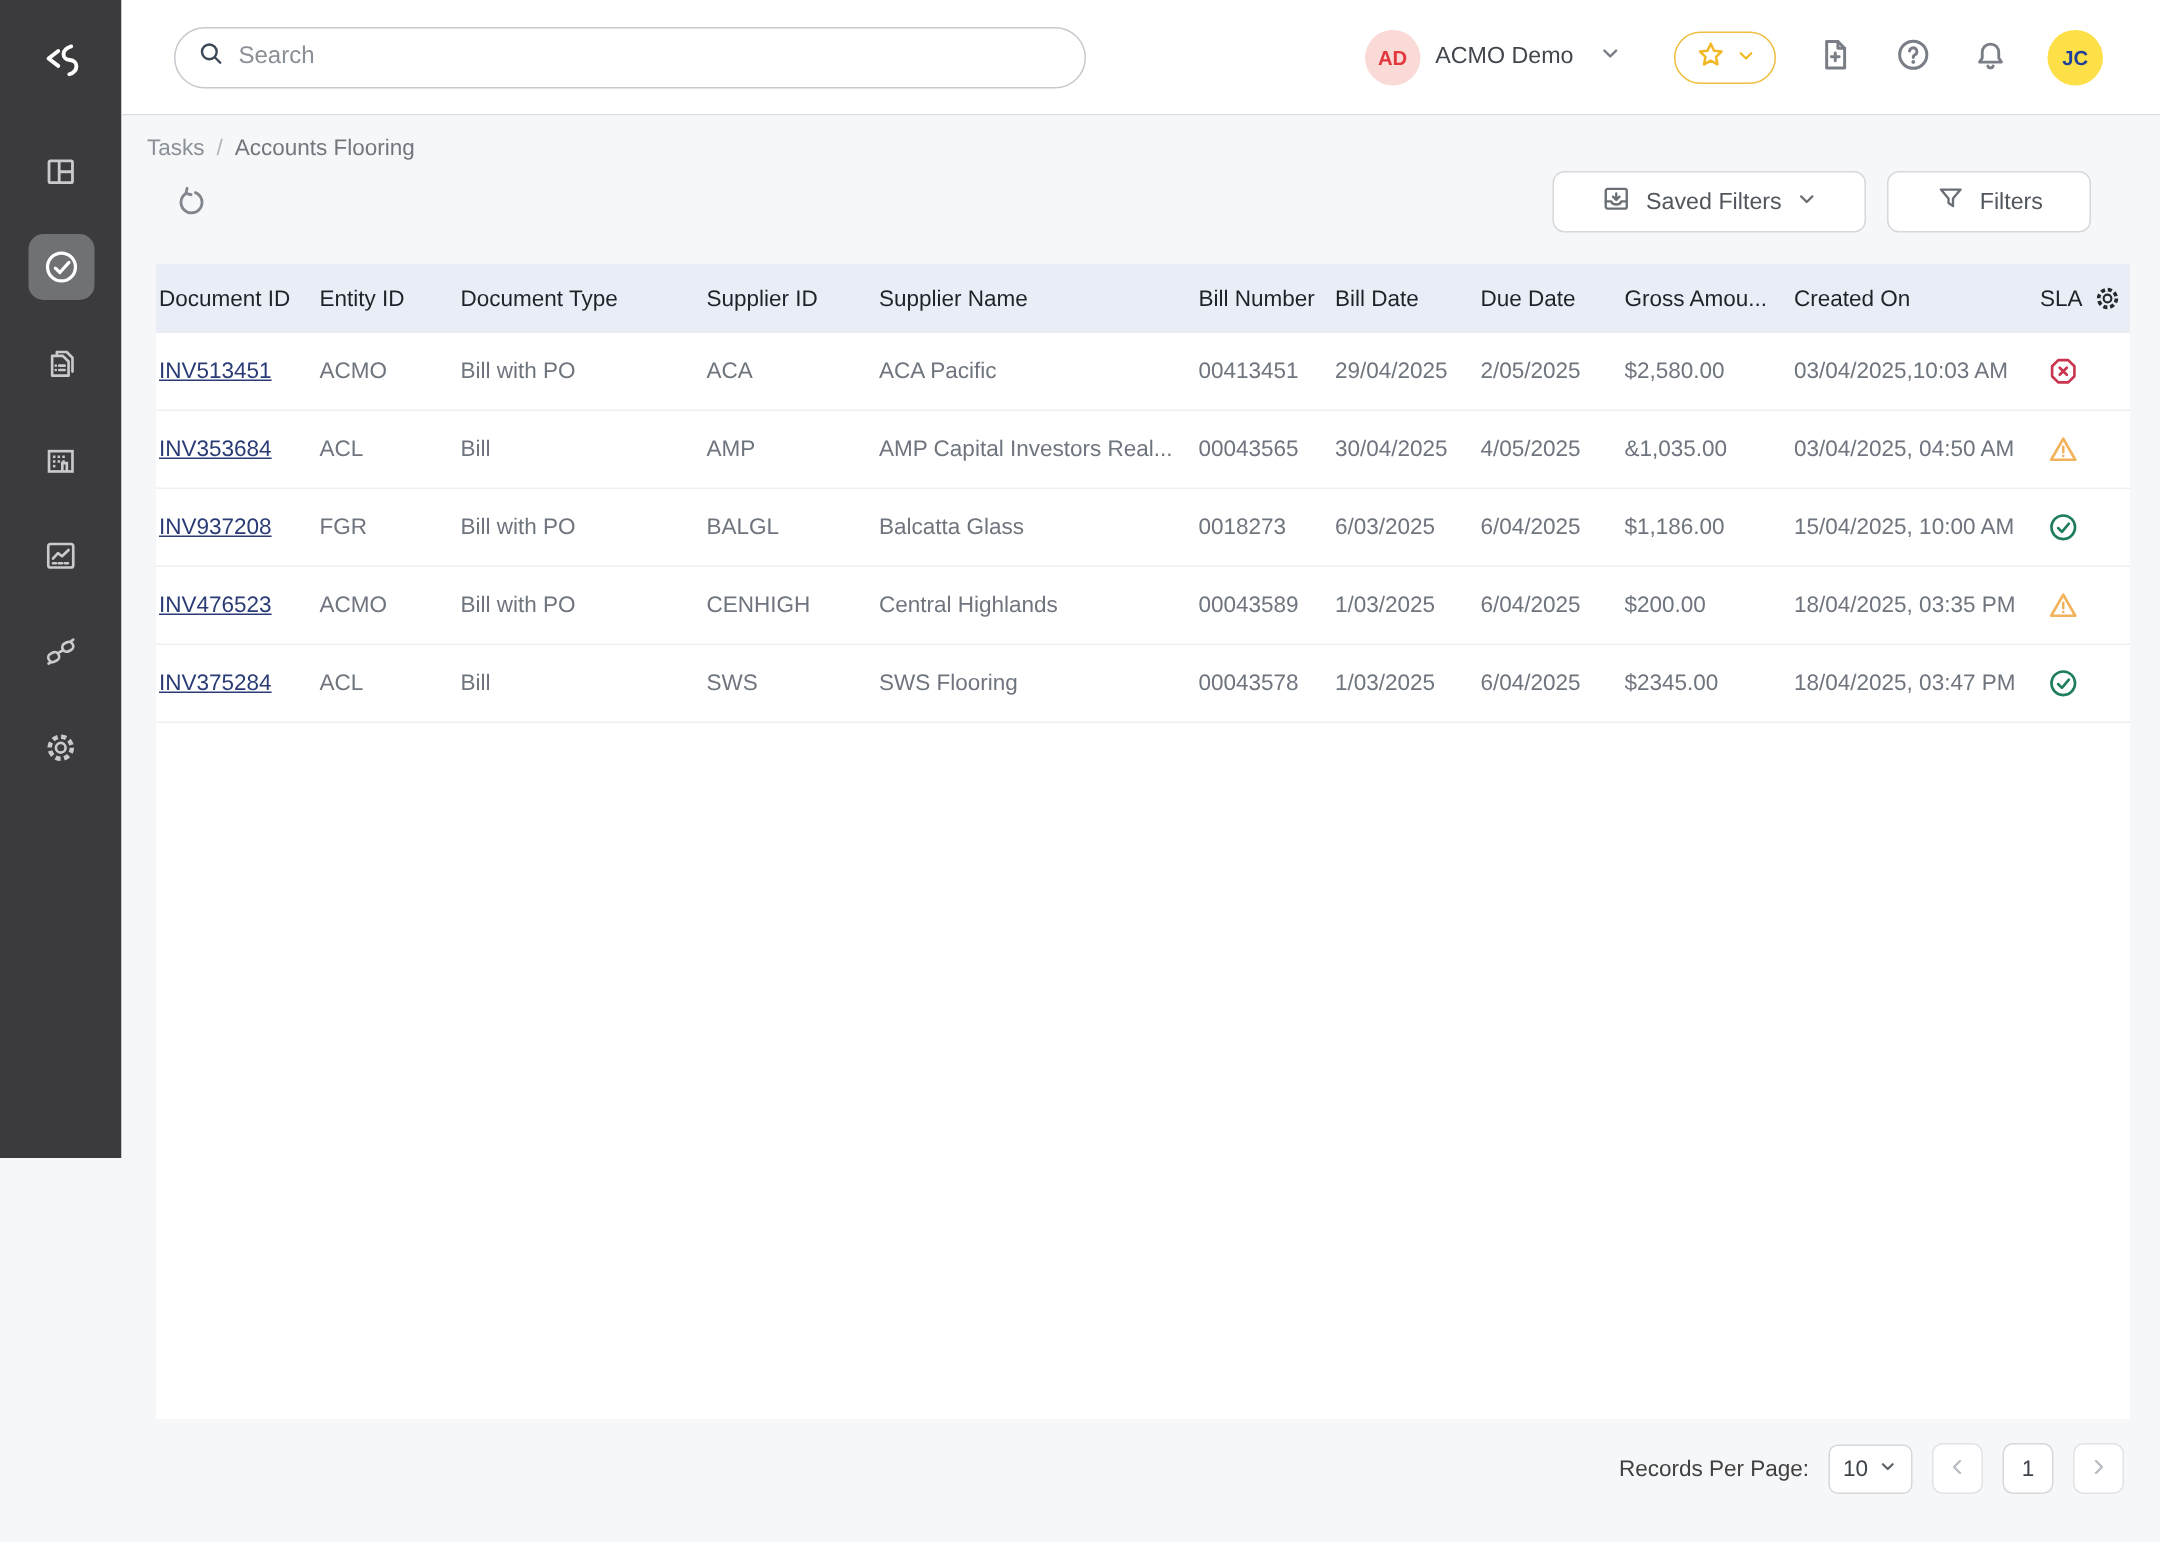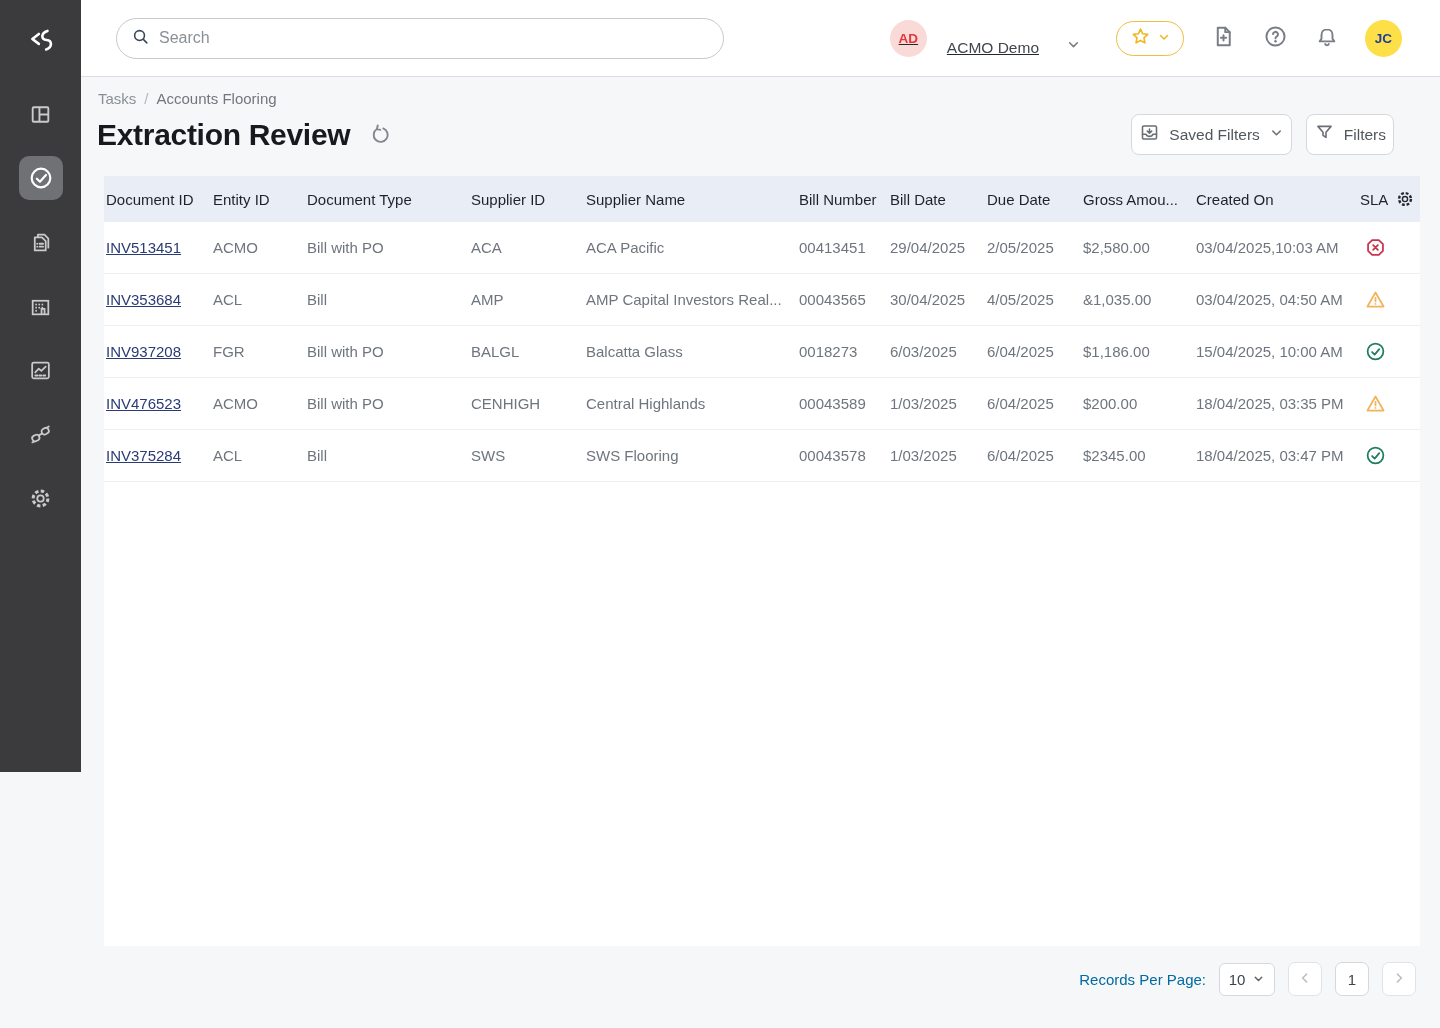--- a/index.html
+++ b/index.html
@@ -28,7 +28,7 @@
   .avatar { width:37px; height:37px; border-radius:50%; display:flex; align-items:center; justify-content:center; font-size:13.5px; font-weight:bold; flex-shrink:0; }
   .avatar-ad { background:#F9DAD6; color:#E2383D; }
   .avatar-jc { background:#fde047; color:#21409A; }
-  .org-switcher { display:flex; align-items:flex-end; gap:20px; cursor:pointer;text-decoration:underline; }
+  .org-switcher { display:flex; align-items:center; gap:10px; cursor:pointer; }
   .org-name { font-size:15.5px; color:#42464D; }
   .org-switcher .chev { color:#7A7F87; margin-left:6px; }
   .star-pill { margin-left:34px; width:68px; height:35px; border:1.5px solid #EFBE3F; border-radius:18px; background:#fff; display:flex; align-items:center; justify-content:center; gap:6px; color:#F2B824; cursor:pointer; }

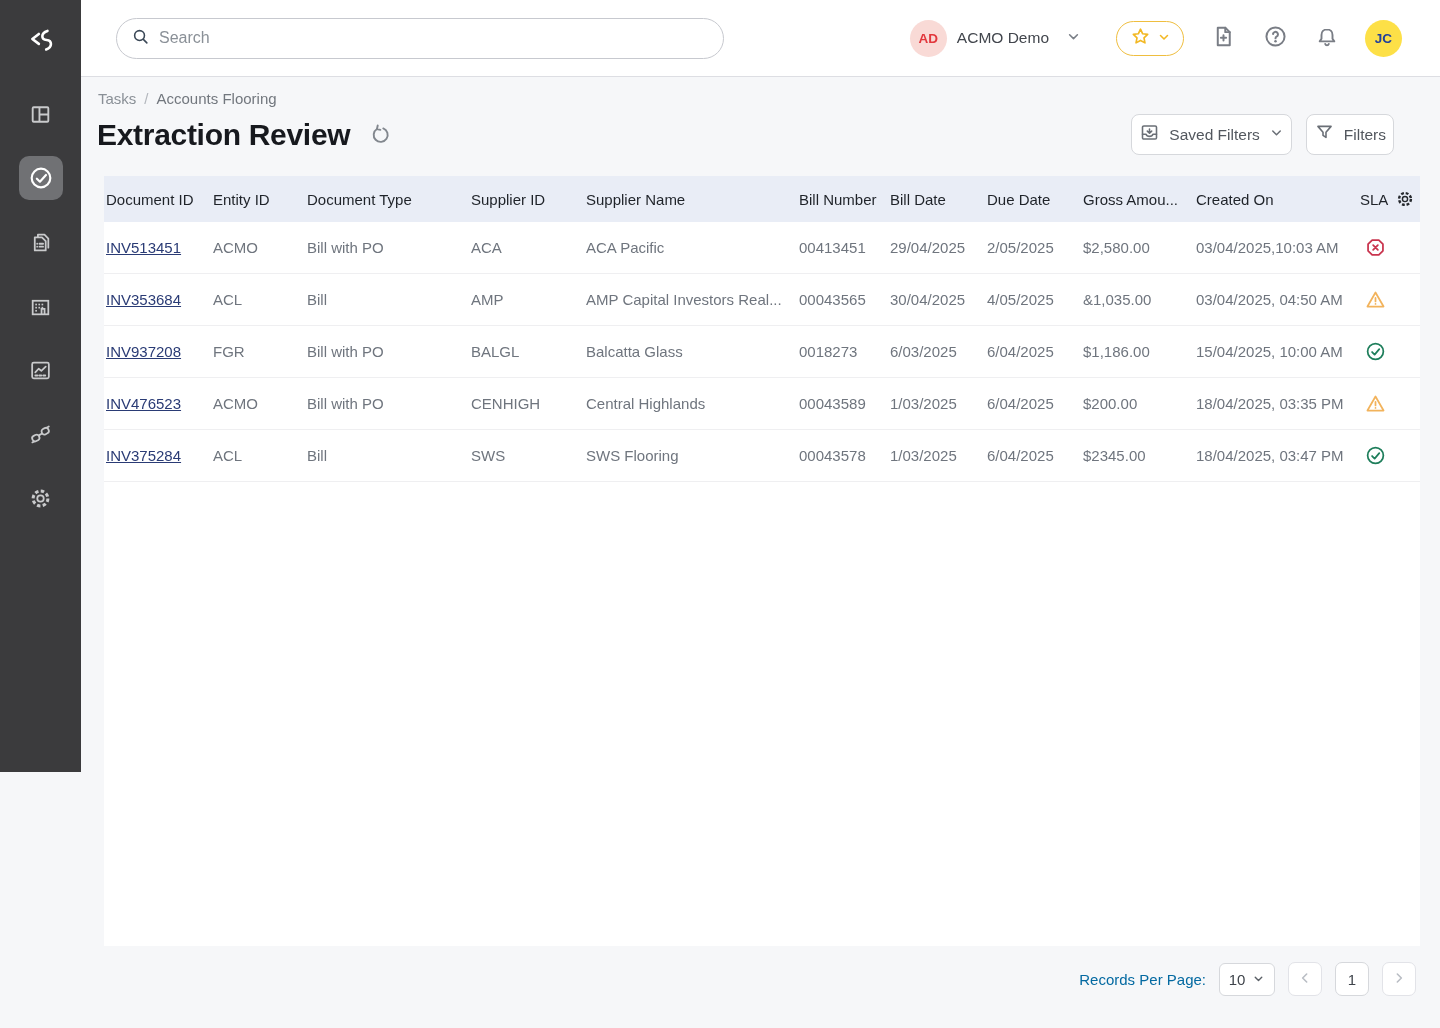--- a/index.html
+++ b/index.html
@@ -241,7 +241,6 @@
       </div>
 
       <div class="title-row">
-        <h1 class="page-title">Extraction Review</h1>
         <button class="refresh-btn">
           <span>
             <svg width="23" height="23" viewBox="0 0 24 24" fill="none" stroke="currentColor" stroke-width="2" stroke-linecap="round" stroke-linejoin="round">

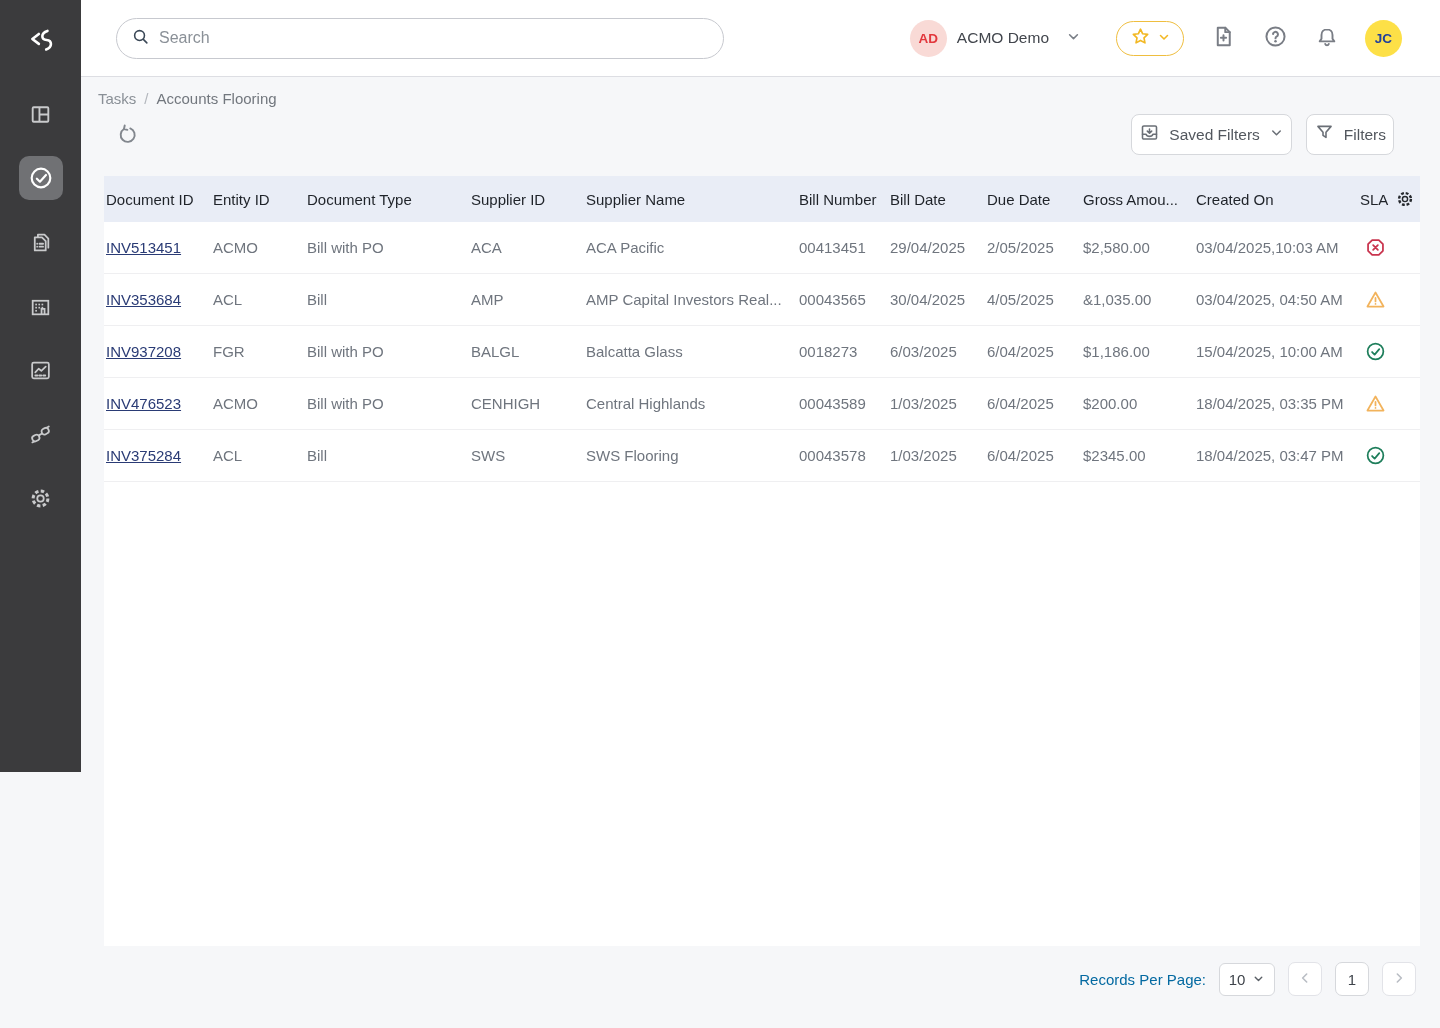--- a/index.html
+++ b/index.html
@@ -46,7 +46,7 @@
   .page-title { font-size:30px; font-weight:700; color:#17191E; letter-spacing:-0.3px; }
   .refresh-btn { background:none; border:none; margin-left:19px; color:#82878E; cursor:pointer; display:flex; margin-top:4px; }
   .toolbar { margin-left:auto; margin-right:26px; display:flex; gap:14px; }
-  .tb-btn { height:41px; background:#fff; border:1px solid #D6D8DC; border-radius:8px; display:flex; align-items:center; gap:9px; padding:0 7px; font-size:15.5px; color:#515archive6;
+  .tb-btn { height:41px; background:#fff; border:1px solid #D6D8DC; border-radius:8px; display:flex; align-items:center; gap:9px; padding:0 31px; font-size:15.5px; color:#515archive6;
     color:#52575E; cursor:pointer; font-family:inherit; }
   .tb-btn svg { color:#6A6F76; }
 

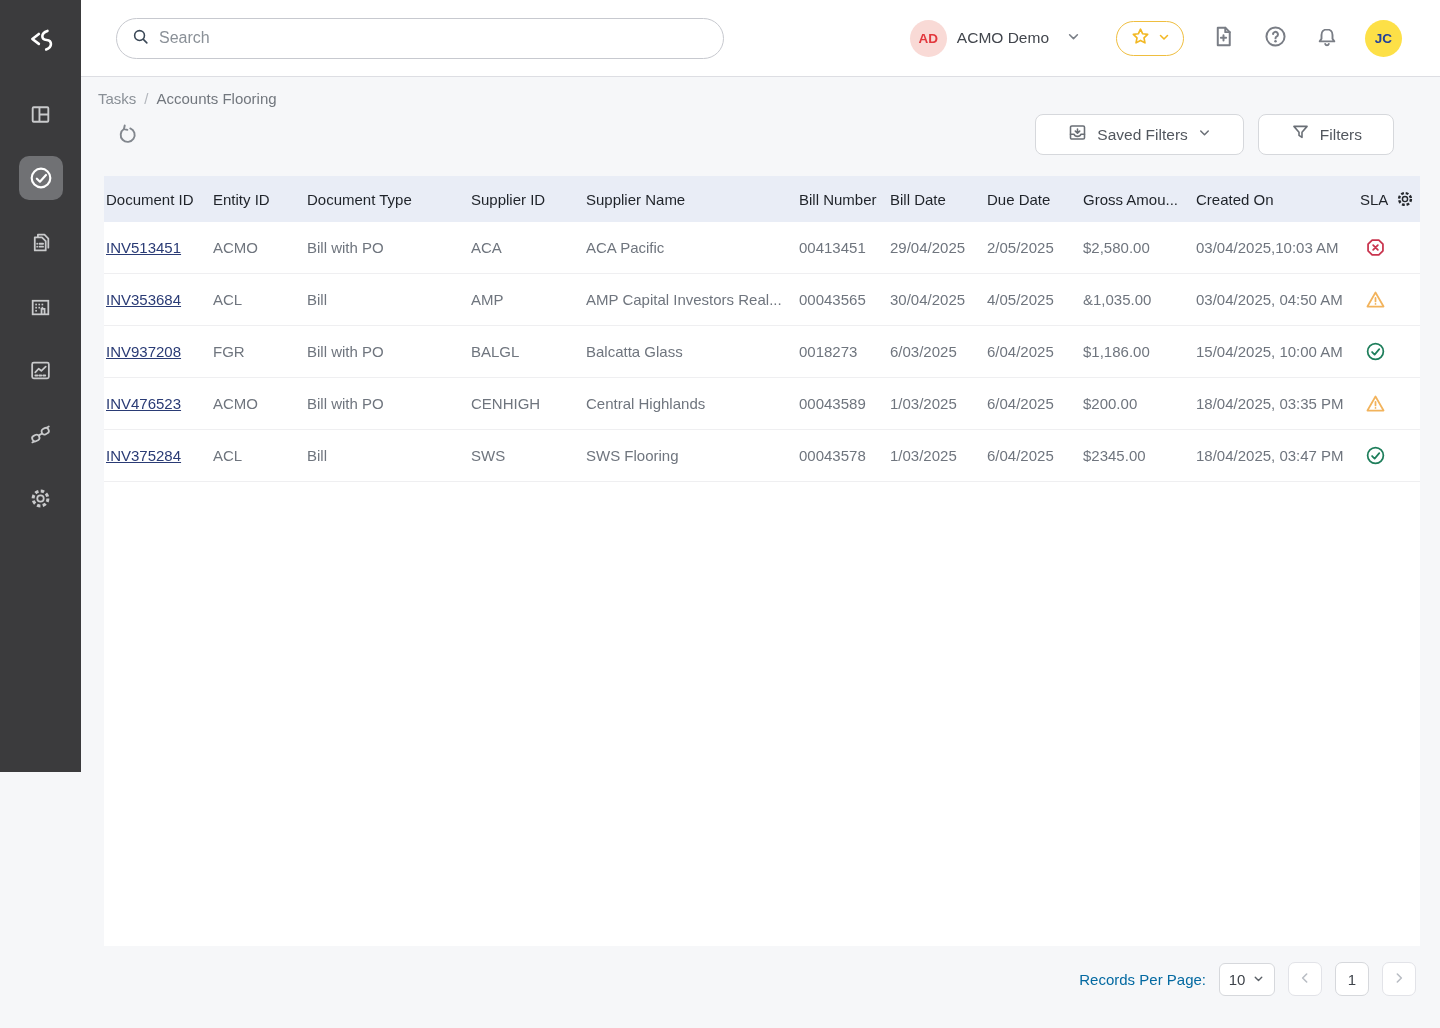--- a/index.html
+++ b/index.html
@@ -70,7 +70,7 @@
 
   
   .pagination { margin-top:16px; display:flex; justify-content:flex-end; align-items:center; gap:13px; padding-right:4px; }
-  .pg-label { font-size:15px; color:#0369a1; }
+  .pg-label { font-size:15px; color:#404040; }
   .pg-select { width:56px; height:33px; border:1px solid #D6D8DC; border-radius:6px; background:#fff; display:flex; align-items:center; justify-content:center; gap:7px; font-size:15px; color:#3F444B; cursor:pointer; }
   .pg-select svg { color:#5A5F66; }
   .pg-btn { width:34px; height:34px; border:1px solid #E2E3E8; border-radius:7px; background:#fff; display:flex; align-items:center; justify-content:center; color:#B9BDC4; cursor:pointer; }

